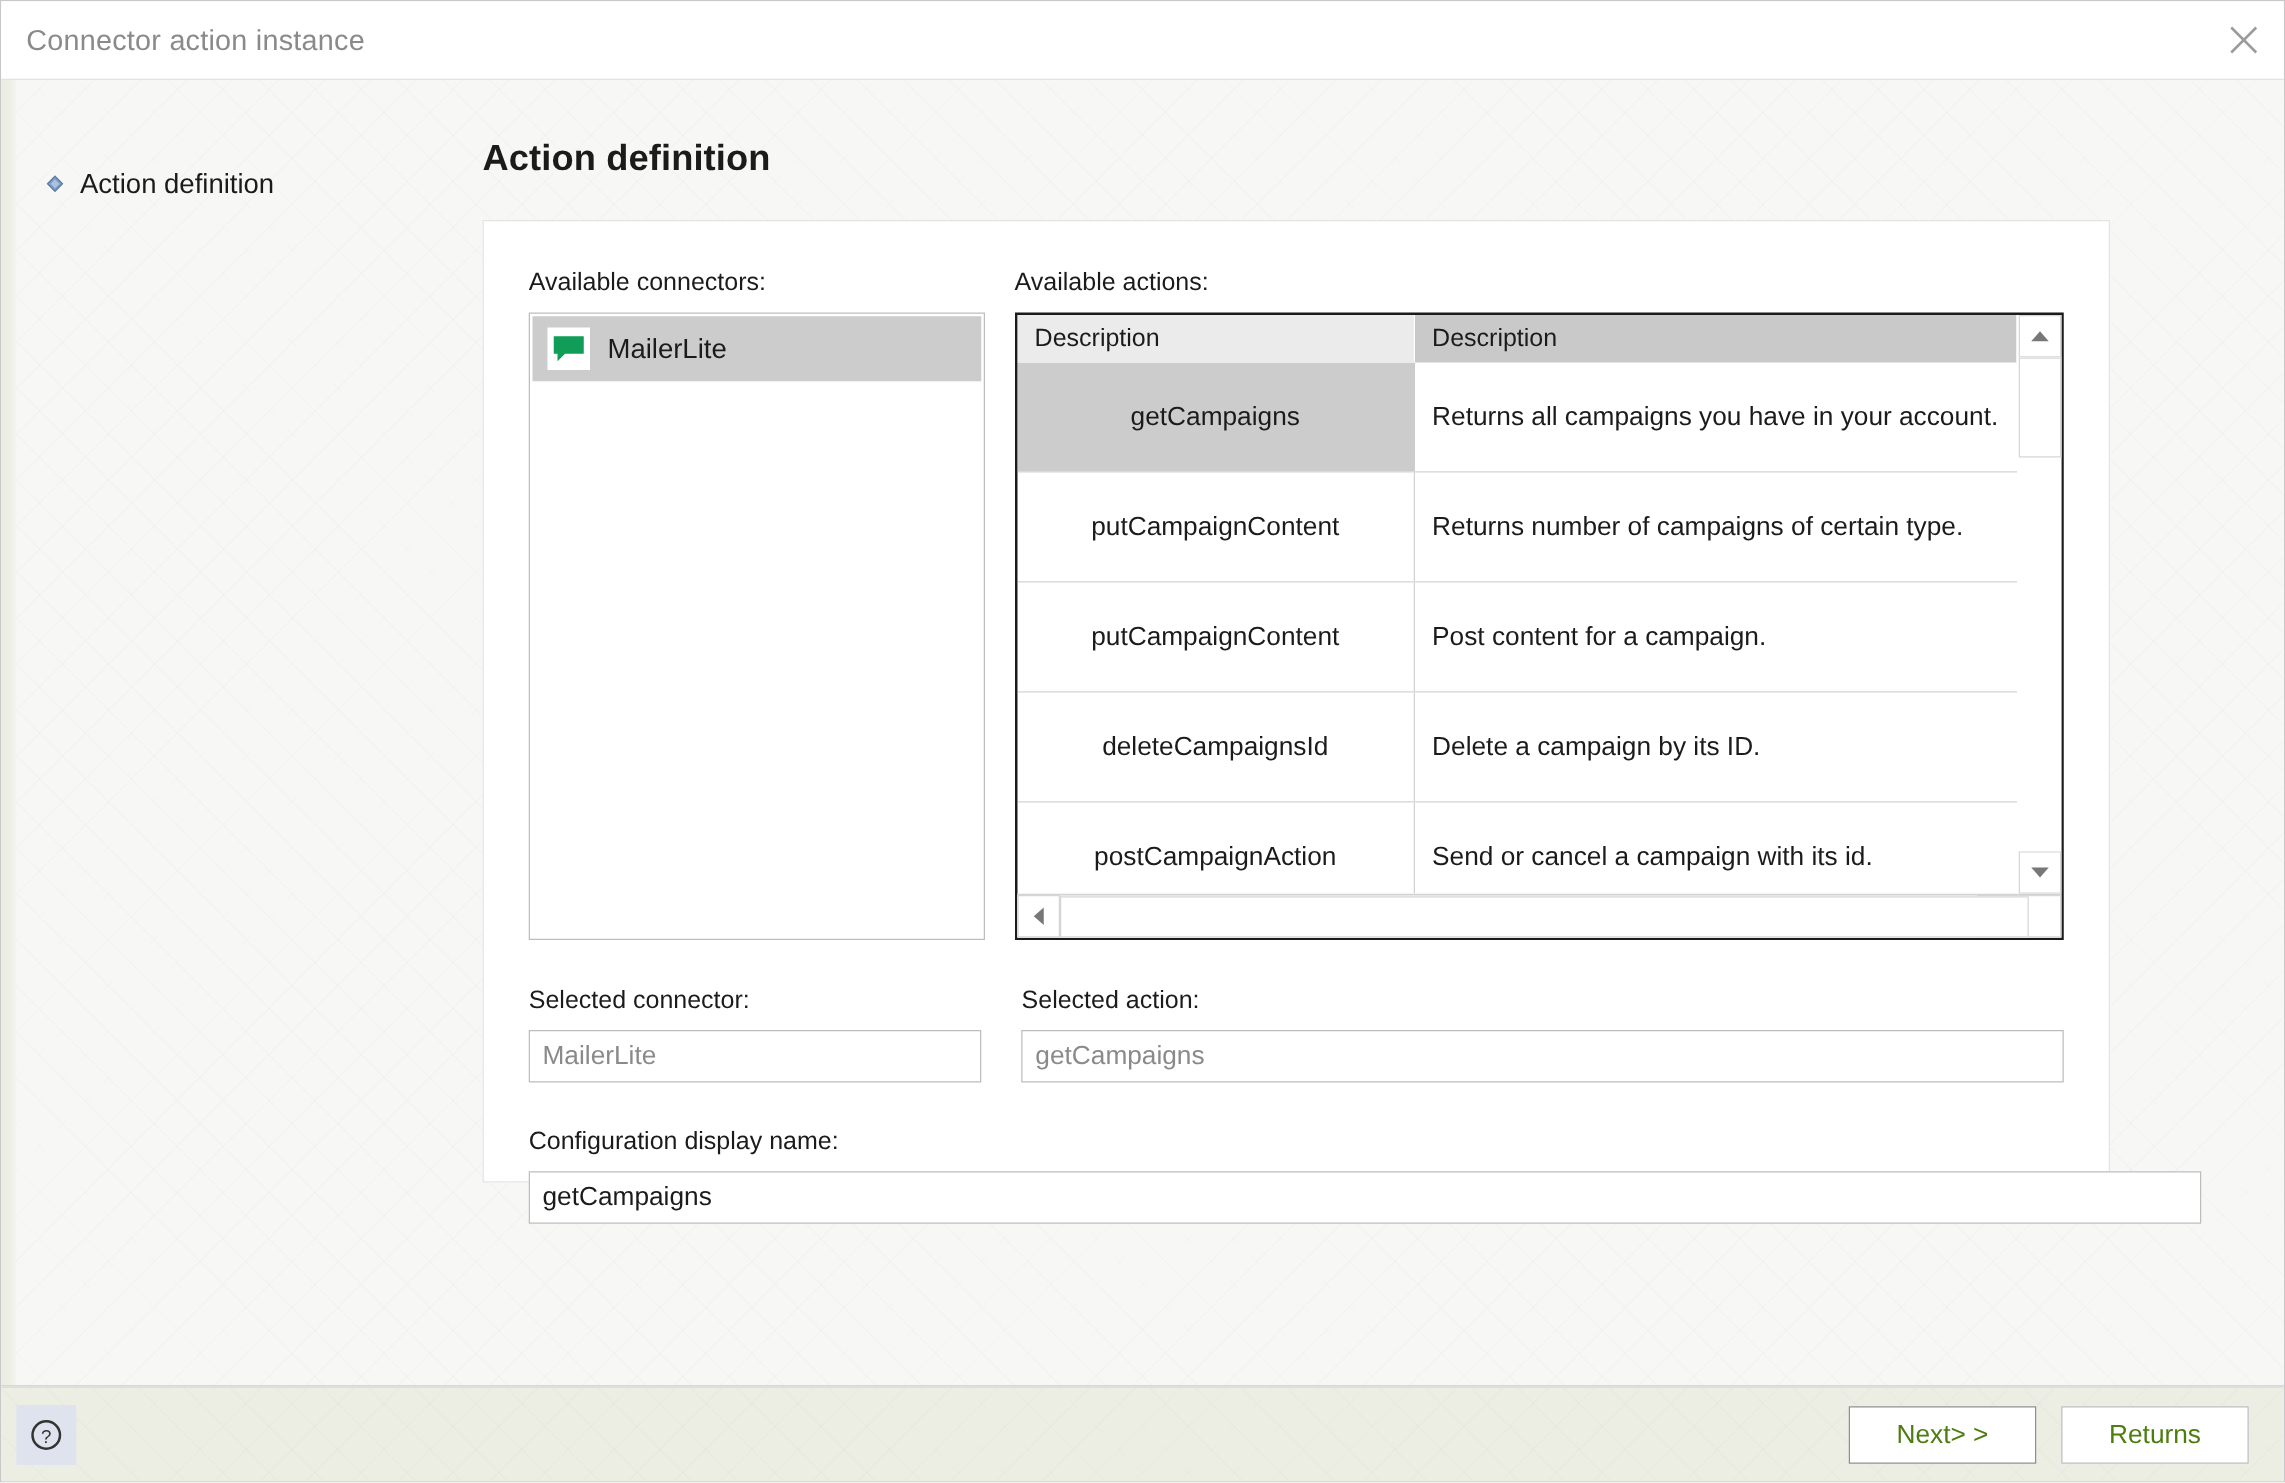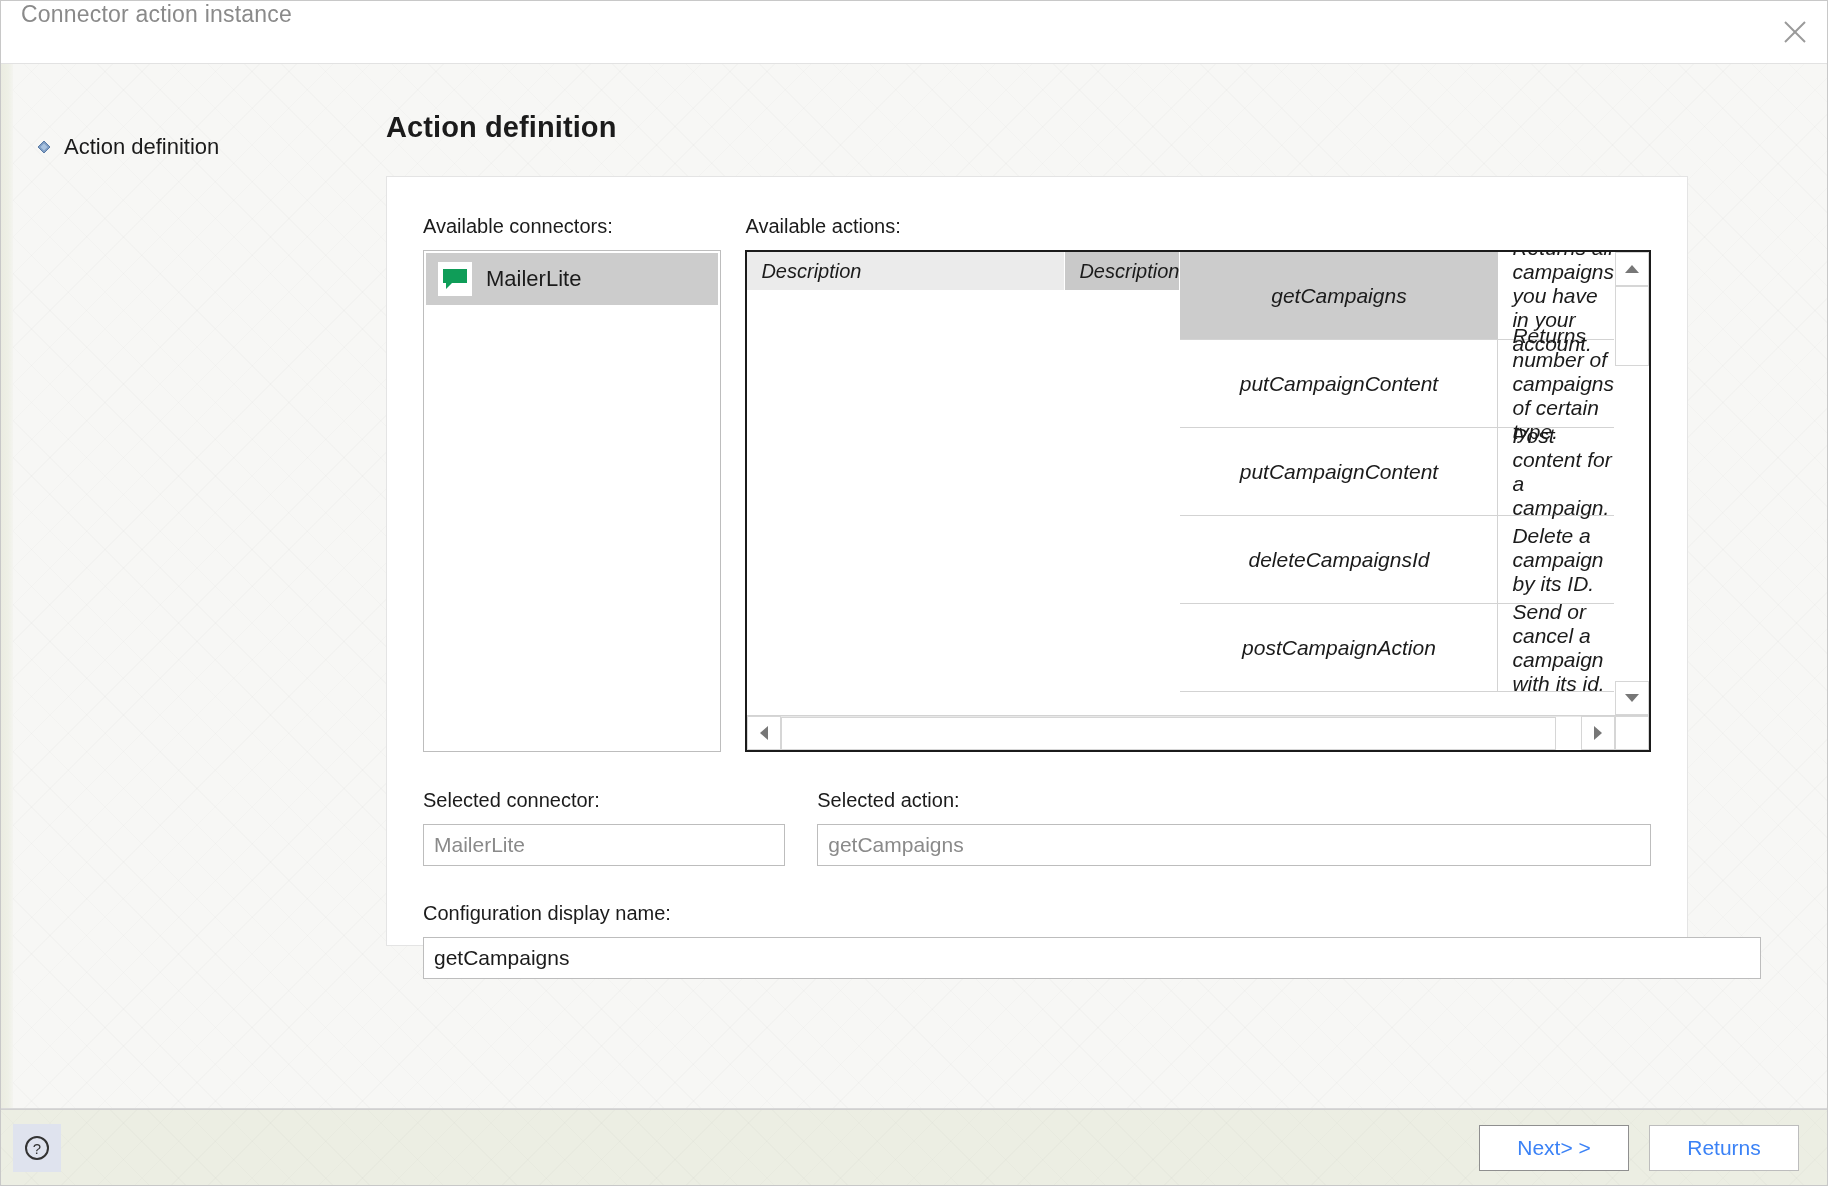--- a/index.html
+++ b/index.html
@@ -33,6 +33,7 @@
     background: #ffffff;
     border-bottom: 1px solid #e2e2e2;
     display: flex;
+    align-items: center;
   }
   .titlebar-text {
     margin-left: 20px;

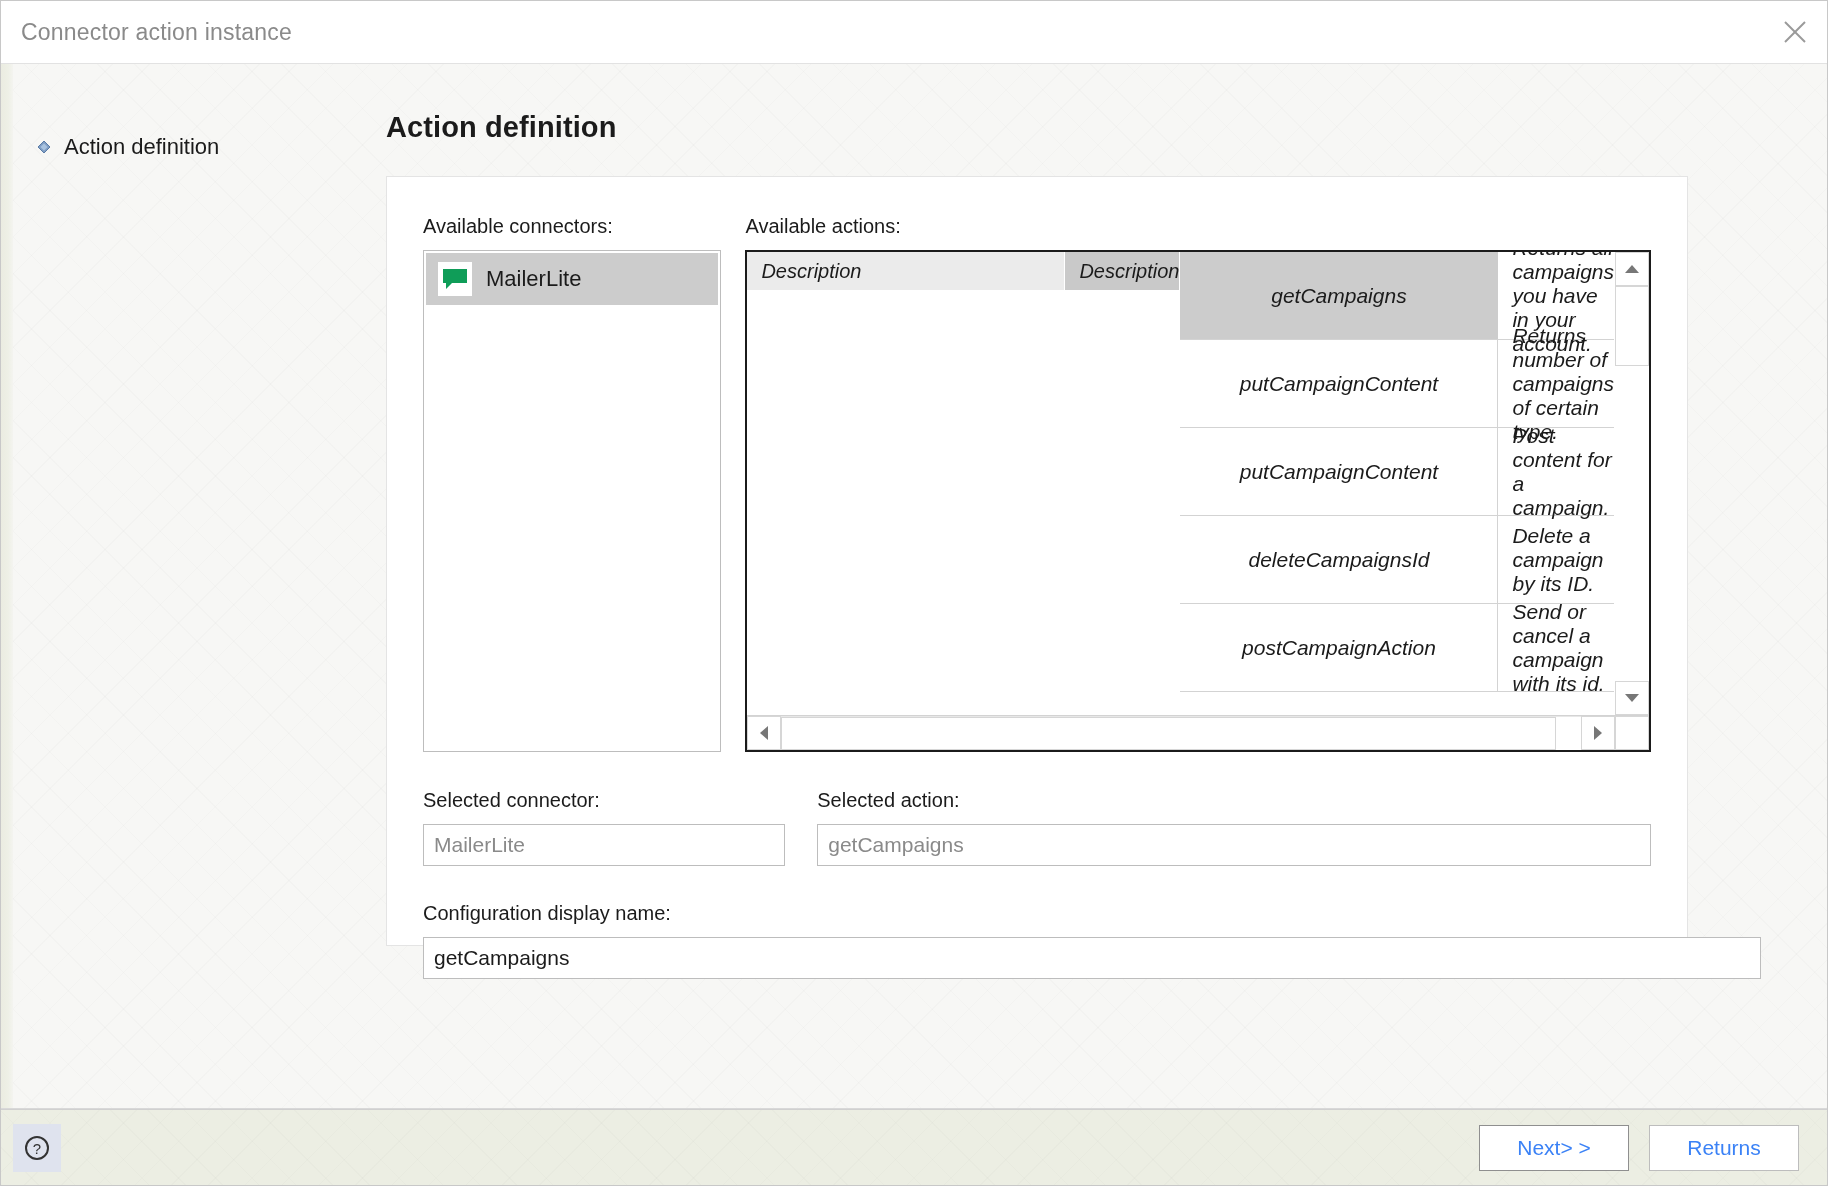--- a/index.html
+++ b/index.html
@@ -203,10 +203,9 @@
   .grid-cols {
     flex: 1;
     display: flex;
-    flex-direction: row;
+    flex-direction: column;
     min-width: 0;
     overflow: hidden;
-    font-style: italic;
   }
   .grid-header {
     display: flex;

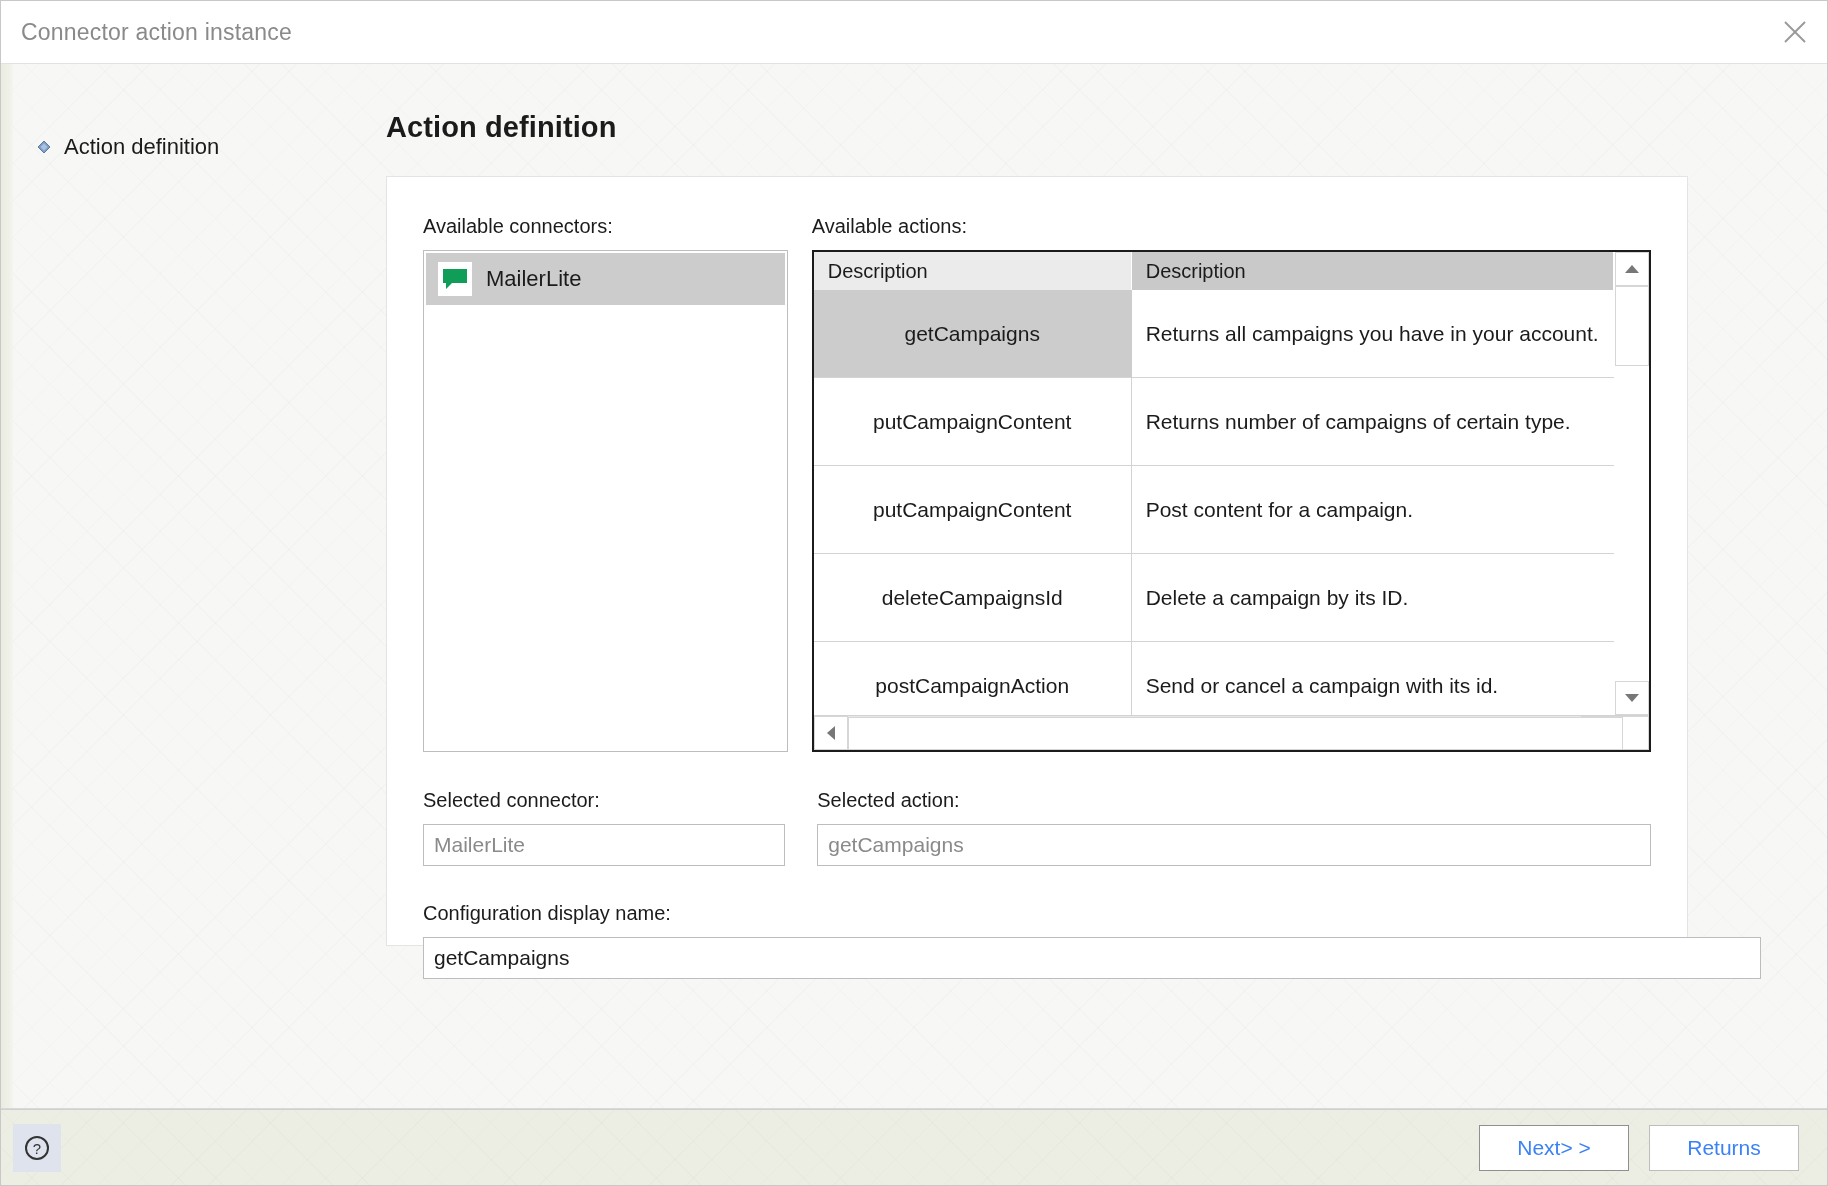--- a/index.html
+++ b/index.html
@@ -392,7 +392,7 @@
     background: #ffffff;
     border: 1px solid #bdbdbd;
     font-size: 21px;
-    color: #3b82f6;
+    color: #4d7c0f;
     font-family: "Liberation Sans", sans-serif;
     display: flex;
     align-items: center;

